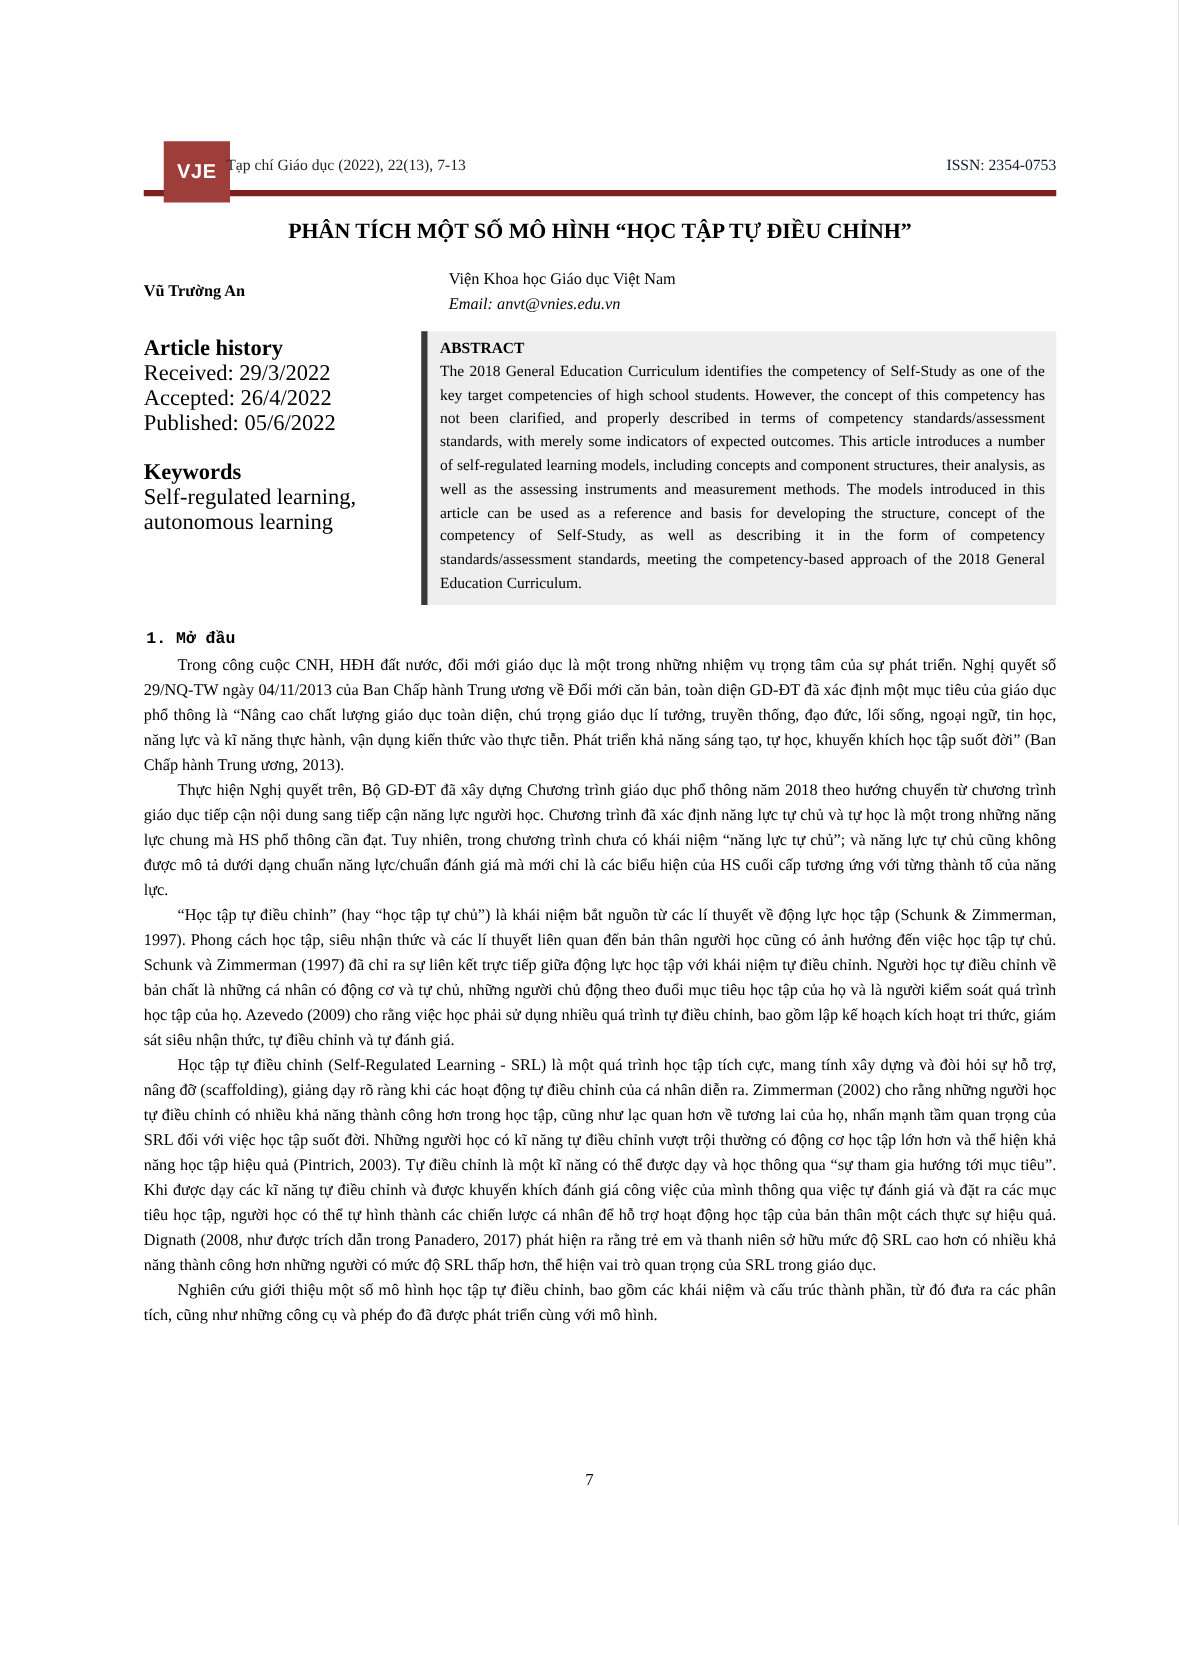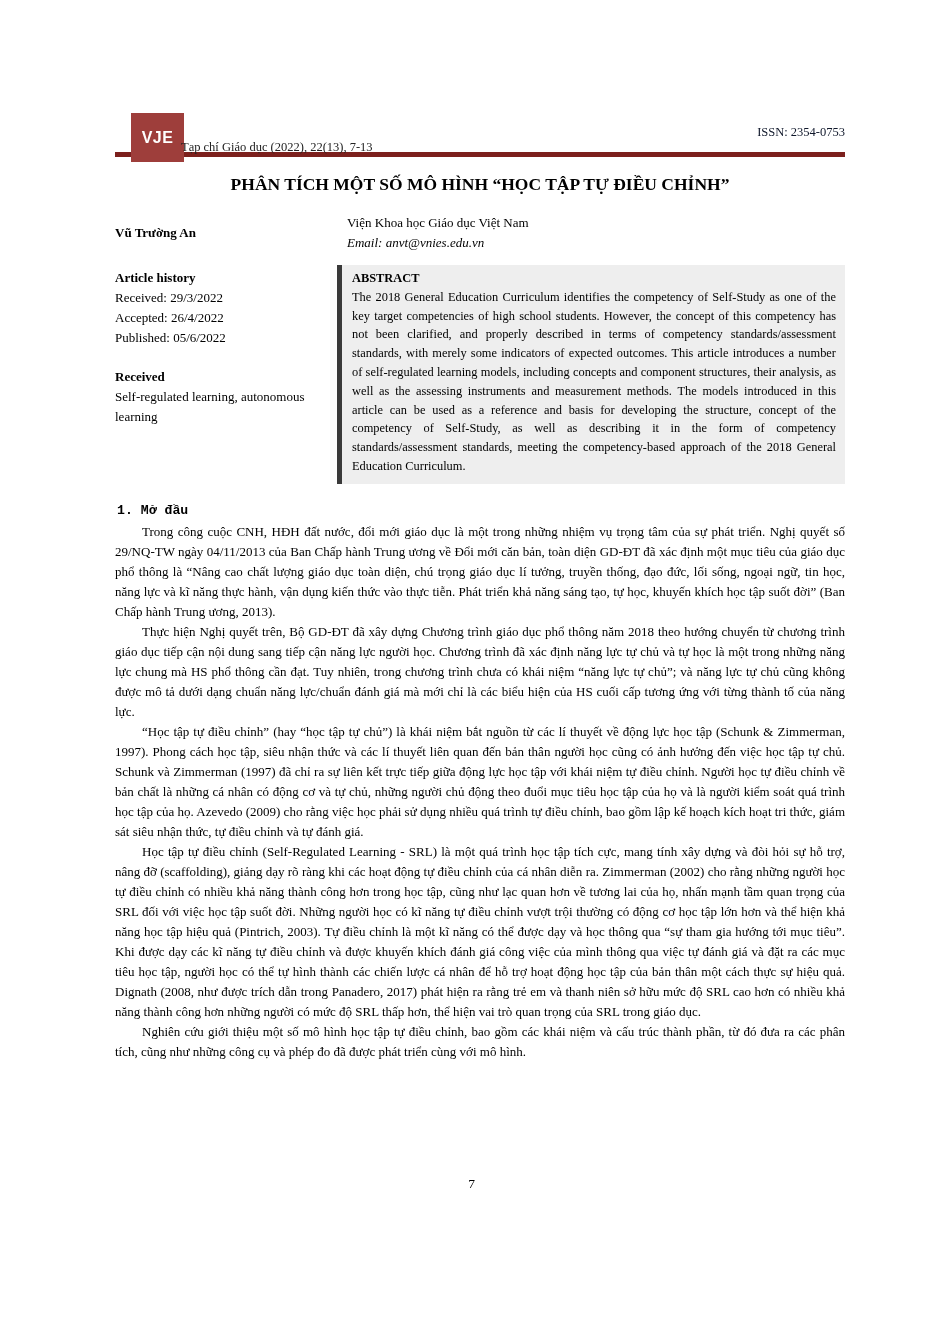--- a/index.html
+++ b/index.html
@@ -38,7 +38,7 @@
     letter-spacing: 0.5px;
   }
   .journal-info {
-    position: absolute; left: 66px; top: 27px;
+    position: absolute; left: 66px; top: 12px;
     font-size: 12.5px; color: #222;
   }
   .issn {

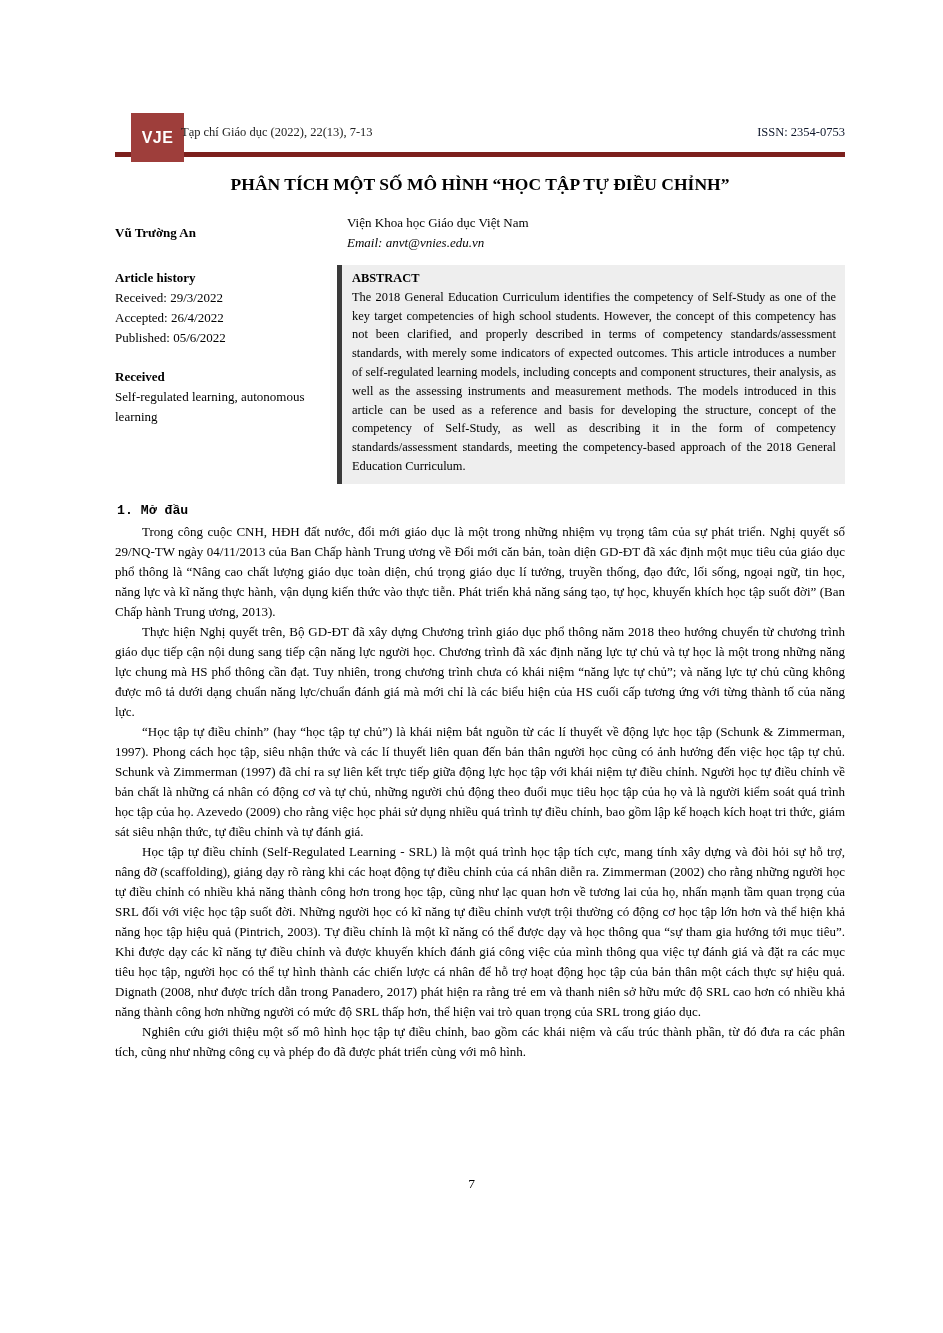--- a/index.html
+++ b/index.html
@@ -64,6 +64,7 @@
     margin-top: 17px;
     font-size: 13px;
     line-height: 20px;
+    gap: 12px;
   }
   .author-name {
     font-weight: bold;

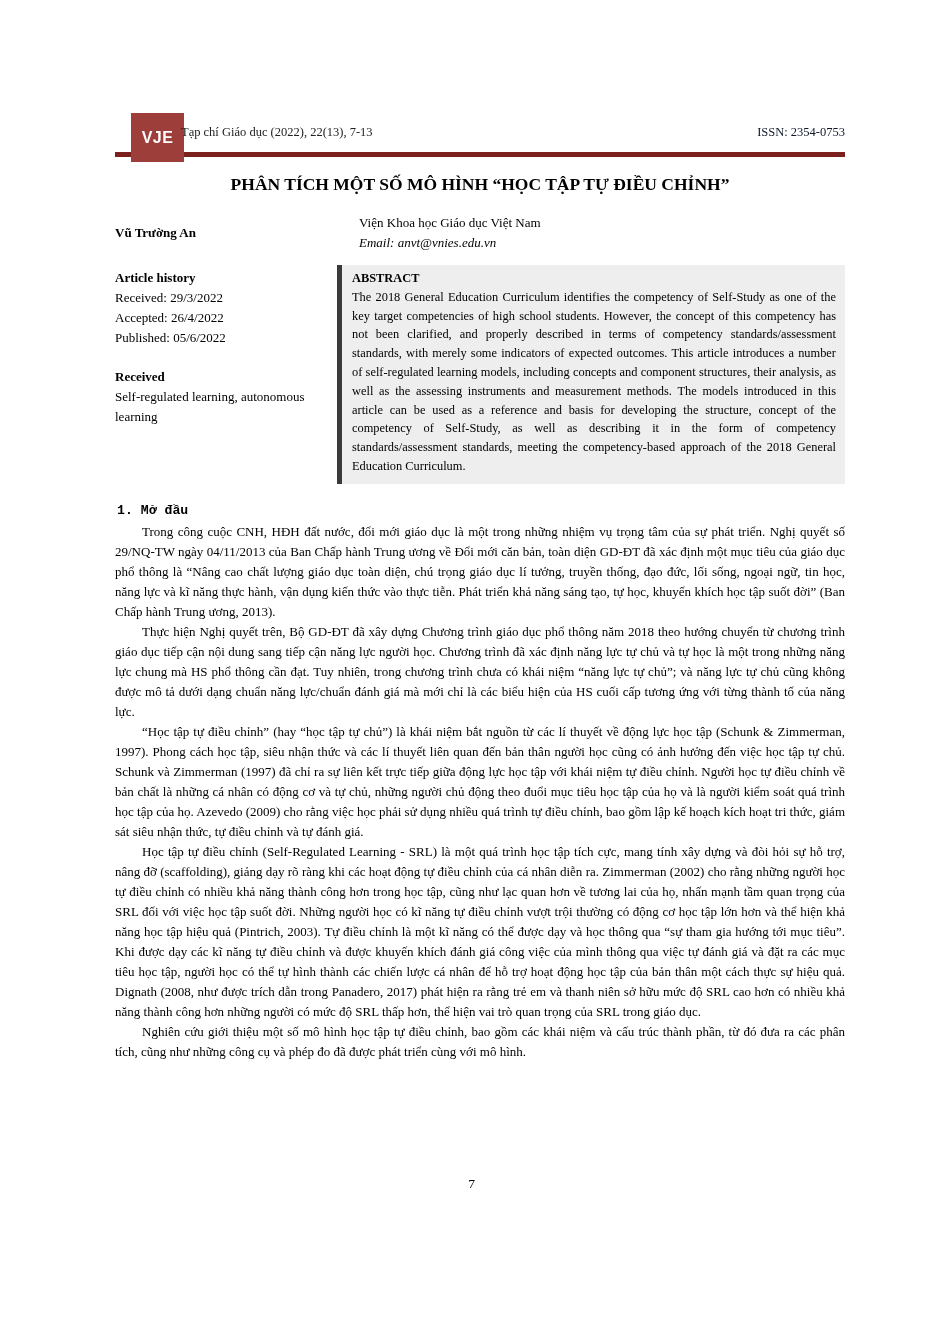--- a/index.html
+++ b/index.html
@@ -79,7 +79,7 @@
     margin-top: 12px;
   }
   .meta-left {
-    font-size: 13px;
+    font-size: 18px;
     line-height: 20px;
     padding-top: 3px;
   }

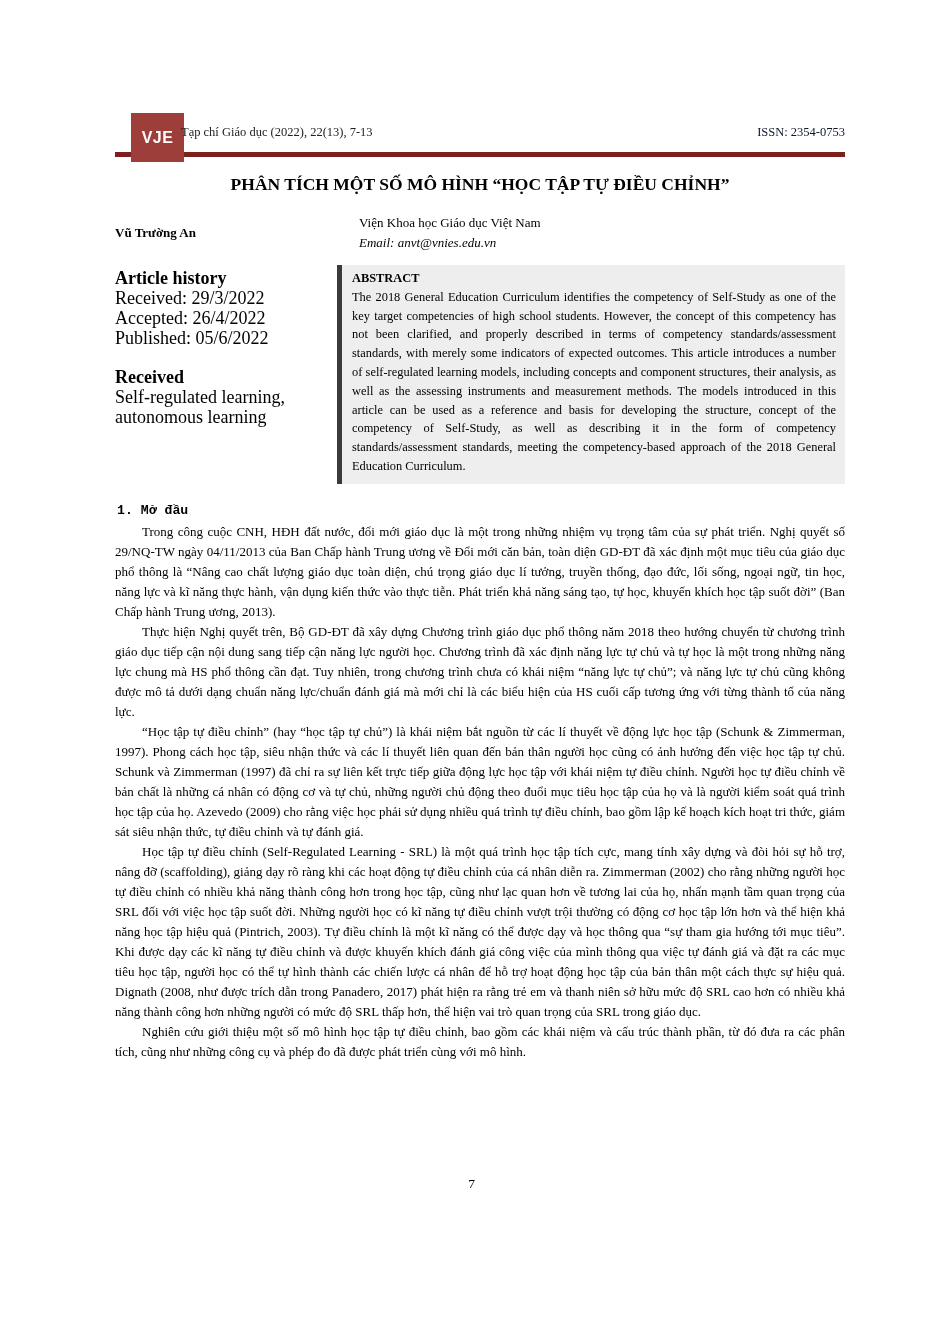--- a/index.html
+++ b/index.html
@@ -152,7 +152,7 @@
         <div>Received: 29/3/2022</div>
         <div>Accepted: 26/4/2022</div>
         <div>Published: 05/6/2022</div>
-        <div class="meta-heading keywords-heading">Received</div>
+        <div class="meta-heading keywords-heading">Keywords</div>
         <div>Self-regulated learning, autonomous learning</div>
       </div>
       <div class="abstract-box">

